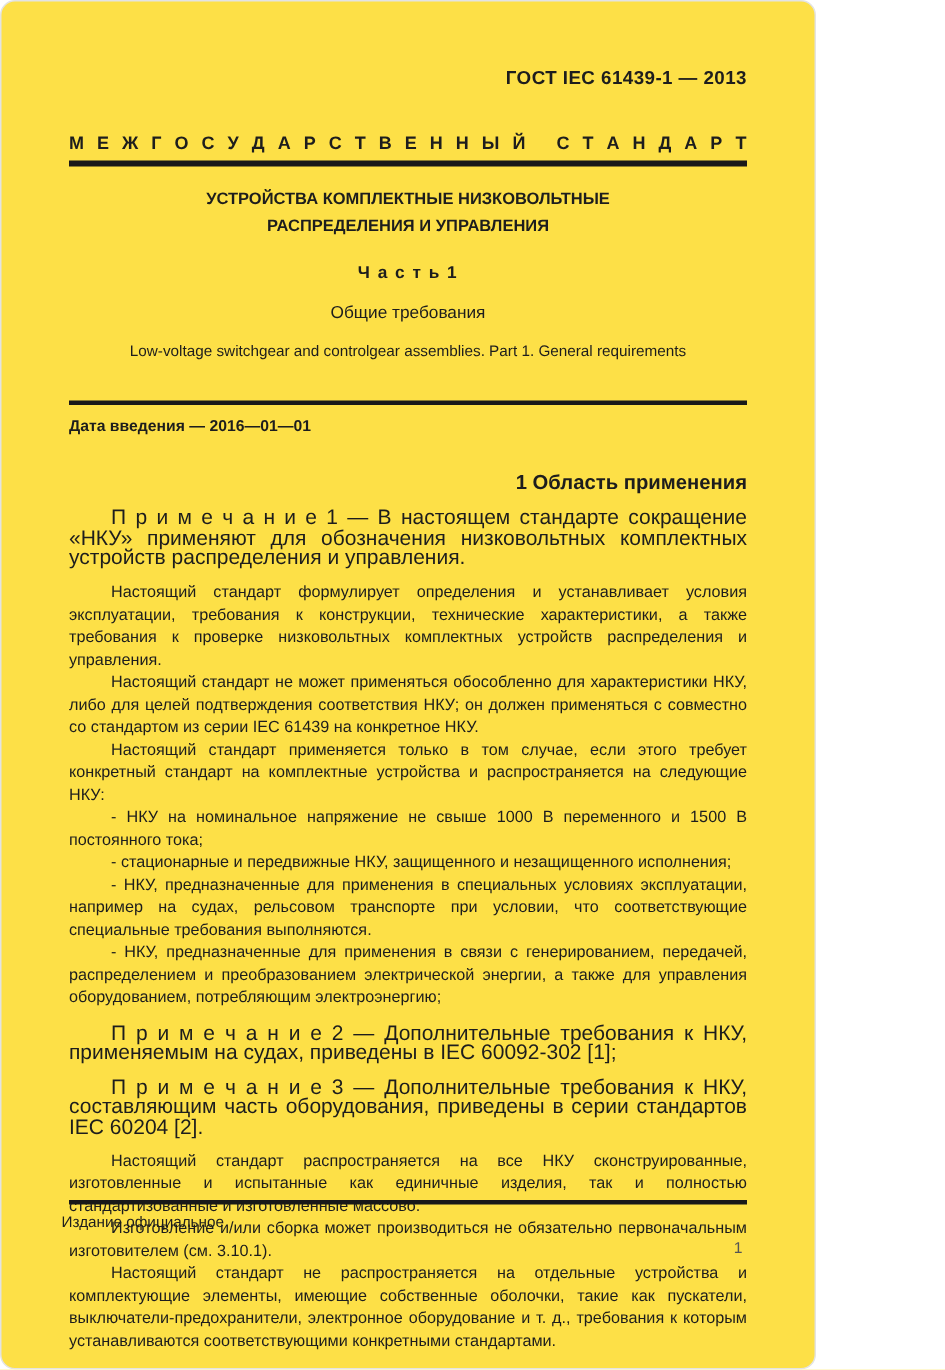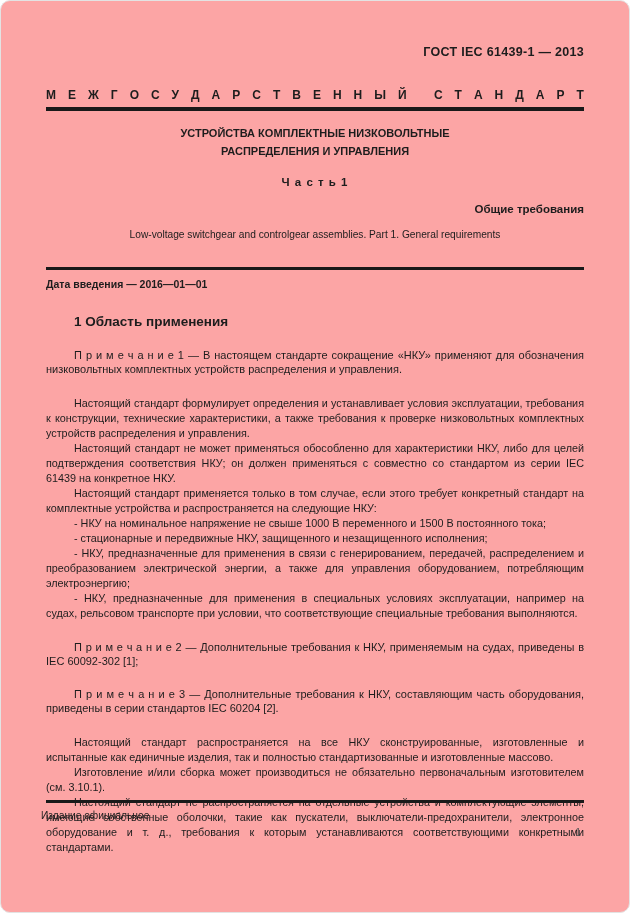--- a/index.html
+++ b/index.html
@@ -8,13 +8,13 @@
     background: #ffffff;
   }
   .page {
-    width: 630px;
+    width: 544px;
     height: 913px;
     box-sizing: border-box;
     padding: 44px 45px 0 45px;
     position: relative;
     overflow: hidden;
-    background: #fca5a5;
+    background: #fde047;
     border: 1px solid #e3e3e3;
     border-radius: 10px;
     color: #1d1d1d;

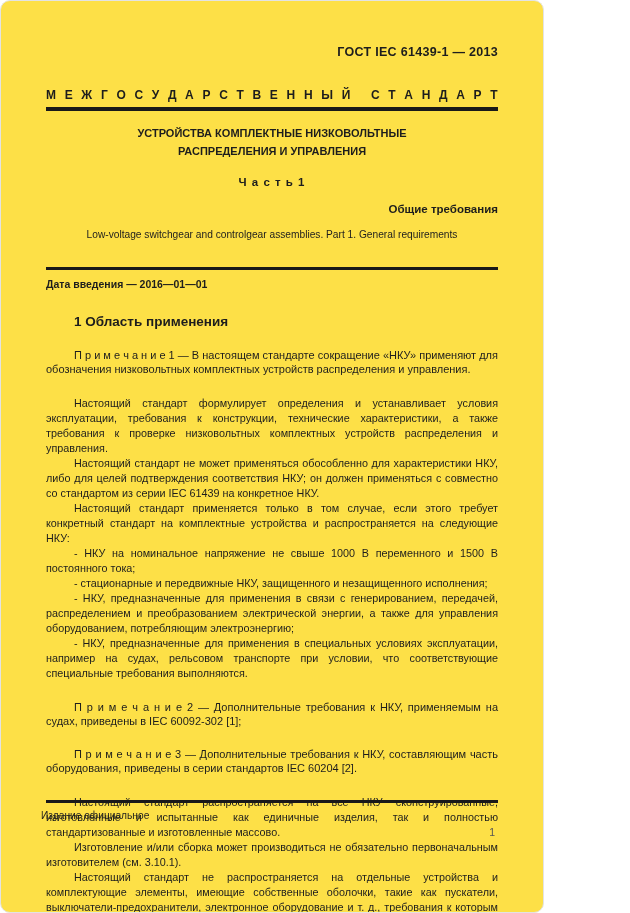--- a/index.html
+++ b/index.html
@@ -63,8 +63,8 @@
   }
   .subtitle {
     margin-top: 15px;
-    text-align: right;
-    font-weight: 700;
+    text-align: center;
+    font-weight: 400;
     font-size: 11.5px;
   }
   .subtitle-en {

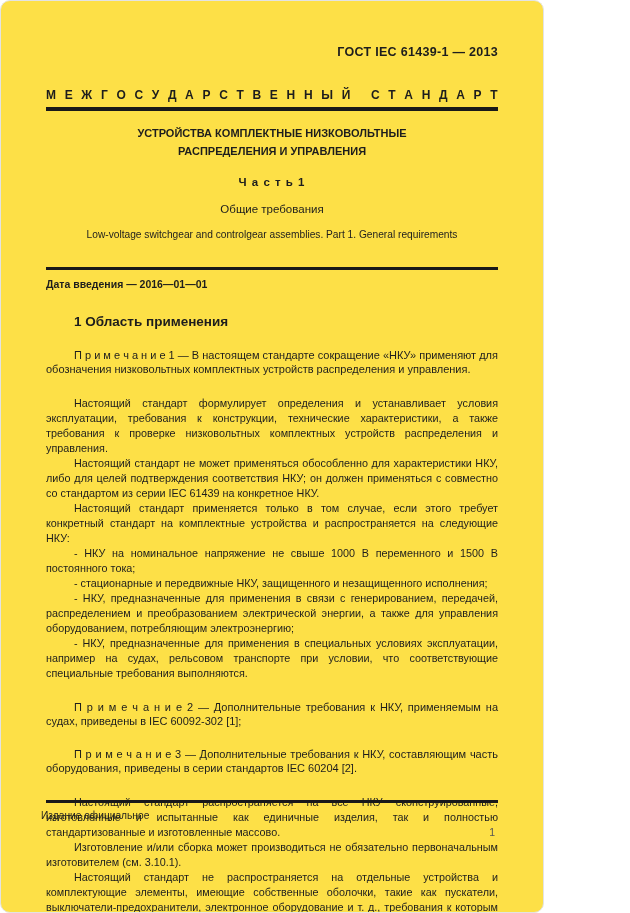--- a/index.html
+++ b/index.html
@@ -83,6 +83,7 @@
     padding-left: 28px;
     font-size: 13.5px;
     font-weight: 700;
+    text-align: right;
   }
   .content p {
     margin: 0;

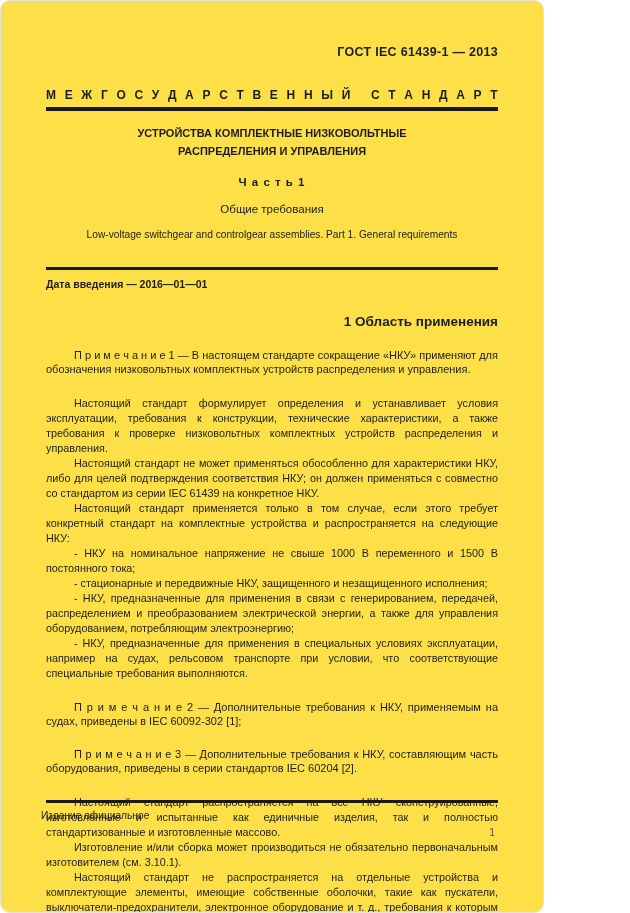--- a/index.html
+++ b/index.html
@@ -95,9 +95,9 @@
     line-height: 15px;
   }
   .content p.note {
-    font-size: 11px;
+    font-size: 14px;
     line-height: 13.5px;
-    margin: 20px 0;
+    margin: 9px 0;
   }
   .footer-rule {
     position: absolute;

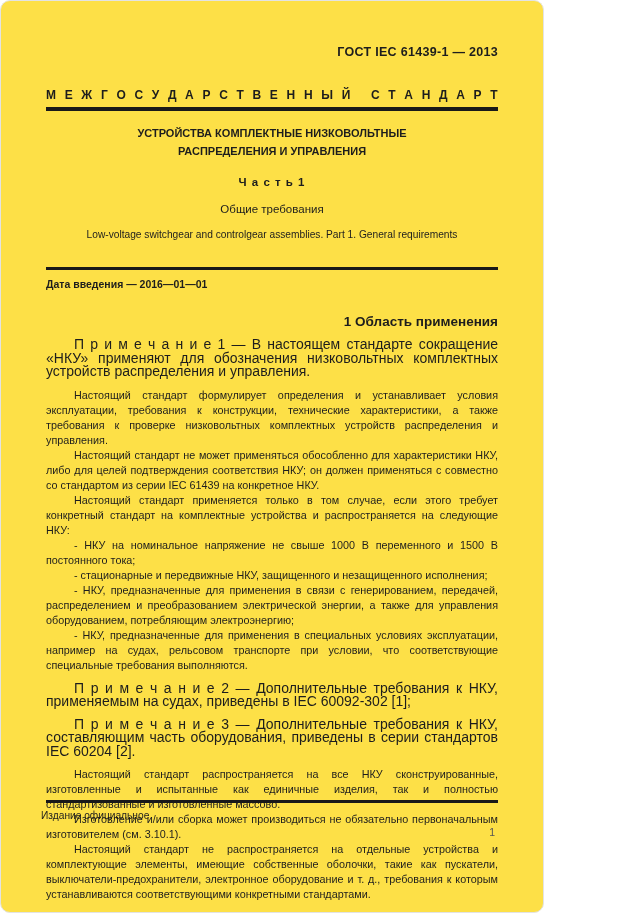--- a/index.html
+++ b/index.html
@@ -183,8 +183,8 @@
     <p class="body">Настоящий стандарт применяется только в том случае, если этого требует конкретный стандарт на комплектные устройства и распространяется на следующие НКУ:</p>
     <p class="body">- НКУ на номинальное напряжение не свыше 1000 В переменного и 1500 В постоянного тока;</p>
     <p class="body">- стационарные и передвижные НКУ, защищенного и незащищенного исполнения;</p>
+    <p class="body">- НКУ, предназначенные для применения в специальных условиях эксплуатации, например на судах, рельсовом транспорте при условии, что соответствующие специальные требования выполняются.</p>
     <p class="body">- НКУ, предназначенные для применения в связи с генерированием, передачей, распределением и преобразованием электрической энергии, а также для управления оборудованием, потребляющим электроэнергию;</p>
-    <p class="body">- НКУ, предназначенные для применения в специальных условиях эксплуатации, например на судах, рельсовом транспорте при условии, что соответствующие специальные требования выполняются.</p>
     <p class="note">П р и м е ч а н и е  2 — Дополнительные требования к НКУ, применяемым на судах, приведены в IEC 60092-302 [1];</p>
     <p class="note">П р и м е ч а н и е  3 —  Дополнительные  требования к НКУ, составляющим часть оборудования, приведены в серии стандартов IEC 60204 [2].</p>
     <p class="body">Настоящий стандарт распространяется на все НКУ сконструированные, изготовленные и испытанные как единичные изделия, так и полностью стандартизованные и изготовленные массово.</p>

